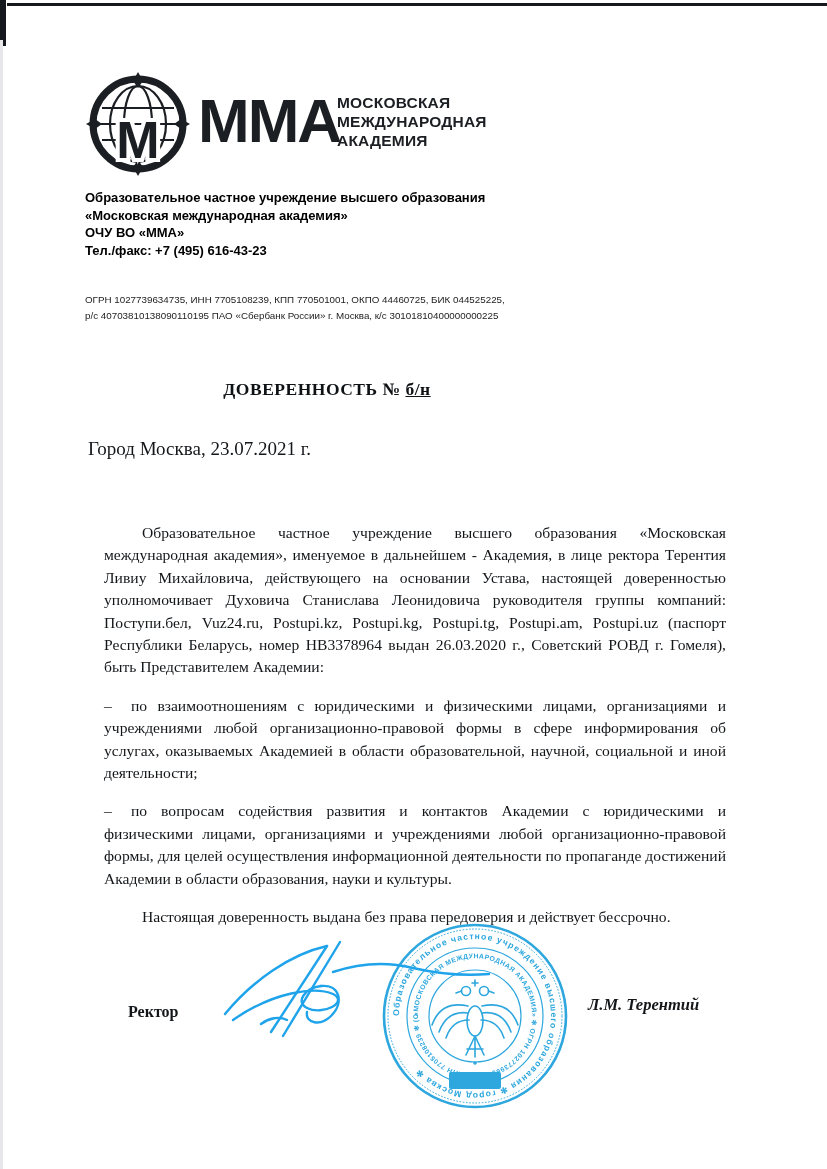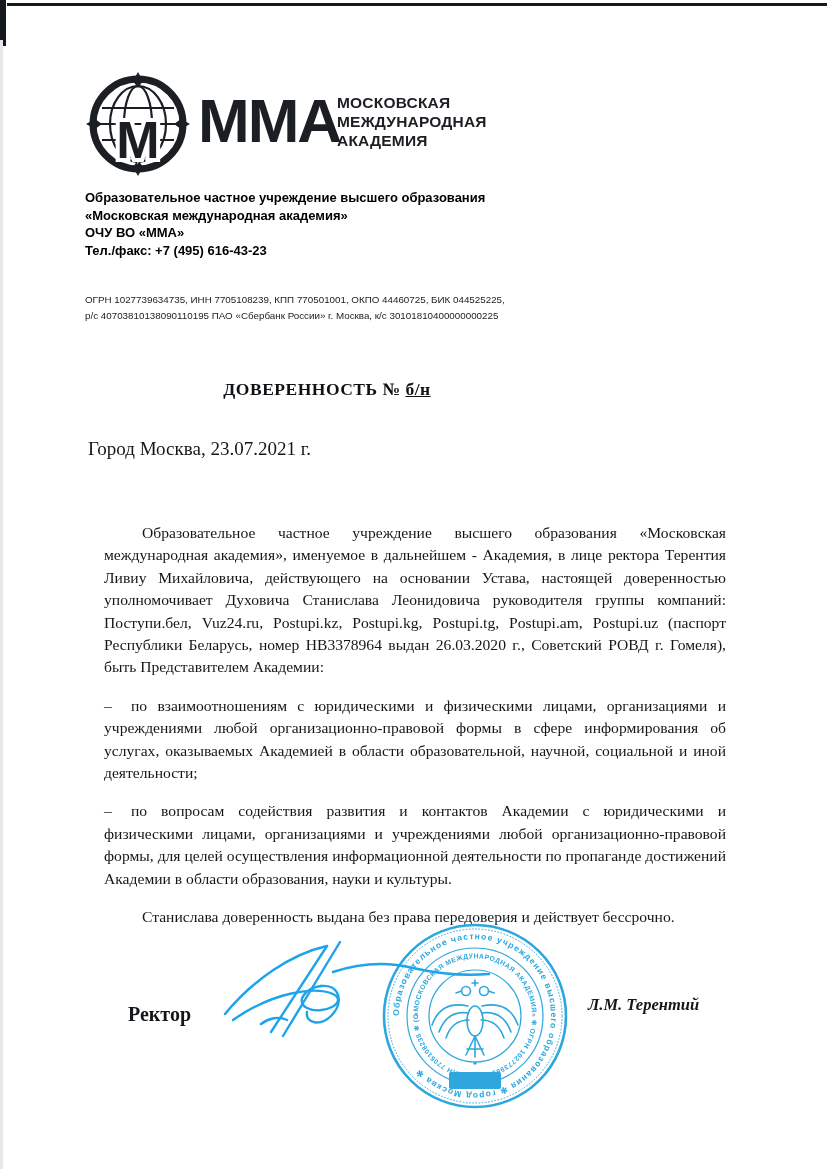--- a/index.html
+++ b/index.html
@@ -105,7 +105,7 @@
   <p class="bullet">
     <span class="marker">–</span><span>по вопросам содействия развития и контактов Академии с юридическими и физическими лицами, организациями и учреждениями любой организационно-правовой формы, для целей осуществления информационной деятельности по пропаганде достижений Академии в области образования, науки и культуры.</span>
   </p>
-  <p class="closing">Станислава доверенность выдана без права передоверия и действует бессрочно.</p>
+  <p class="closing">Настоящая доверенность выдана без права передоверия и действует бессрочно.</p>
 </div>
 
 <div class="sig-role">Ректор</div>

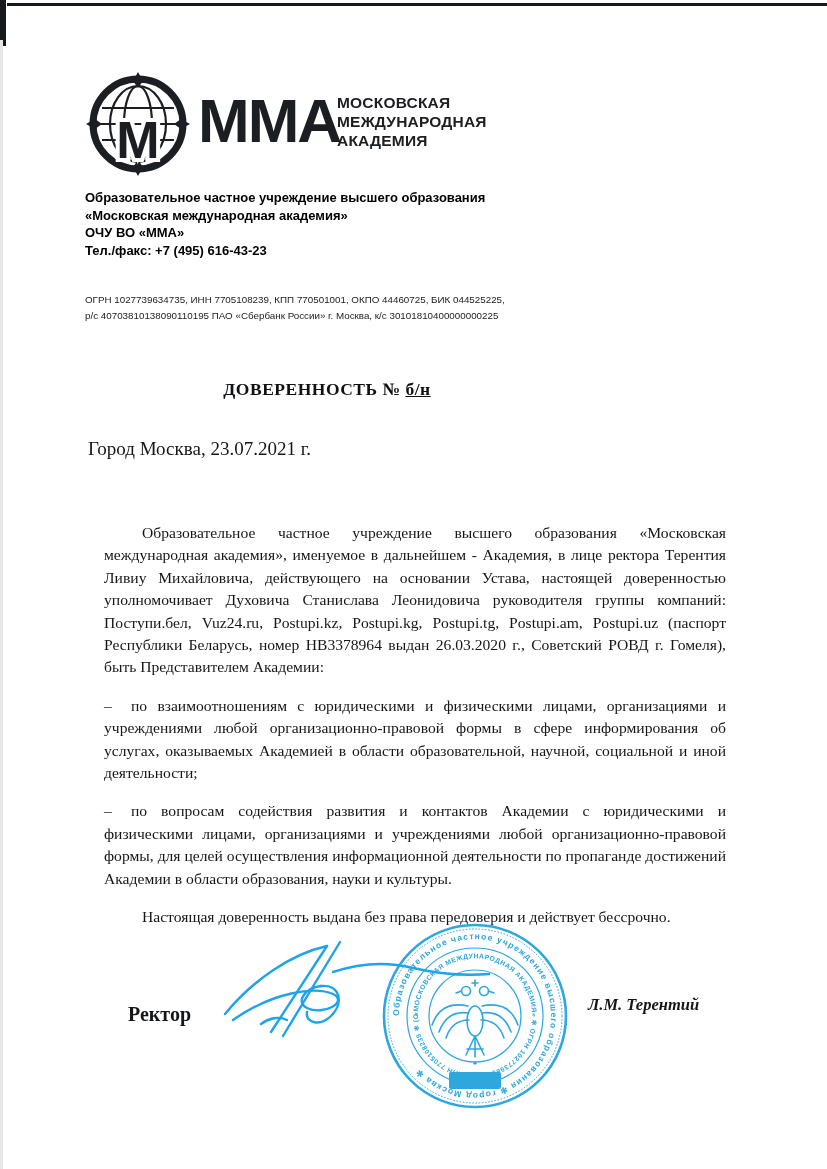--- a/index.html
+++ b/index.html
@@ -46,7 +46,7 @@
   .bullet .marker{display:inline-block;width:27px;}
   .closing{text-indent:38px;margin-top:14px !important;}
   
-  .sig-role{position:absolute;left:128px;top:1003px;font-weight:bold;font-size:20px;color:#14171a;}
+  .sig-role{position:absolute;left:128px;top:1003px;font-weight:bold;font-size:16px;color:#14171a;}
   .sig-name{position:absolute;left:588px;top:995px;font-weight:bold;font-size:16.5px;color:#14171a;font-style:italic;}
   .stamp-svg{position:absolute;left:381px;top:922px;width:188px;height:188px;}
   .signature-svg{position:absolute;left:203px;top:928px;width:290px;height:118px;}

